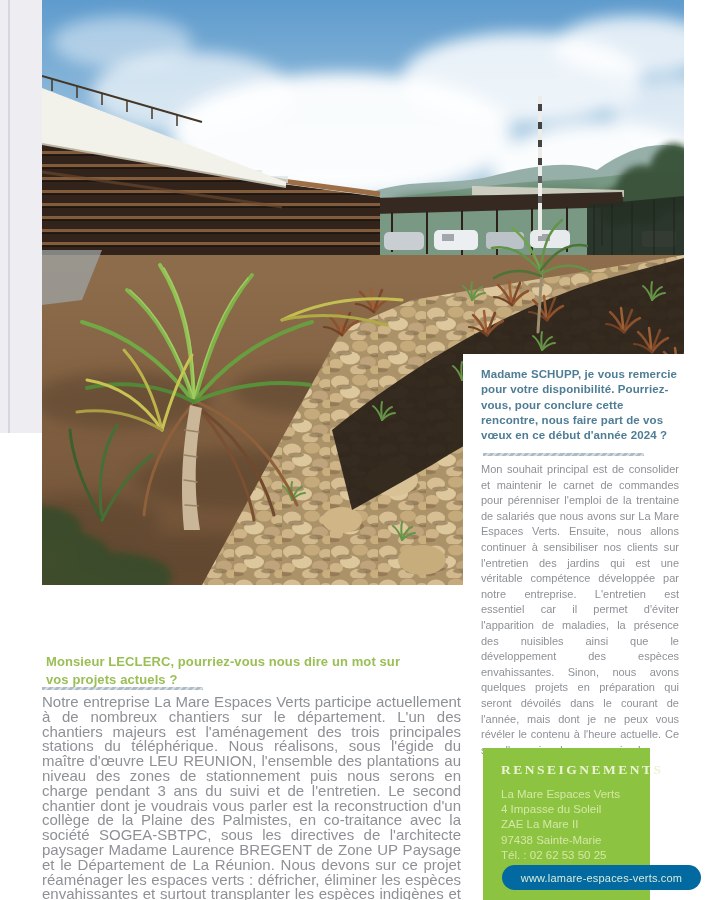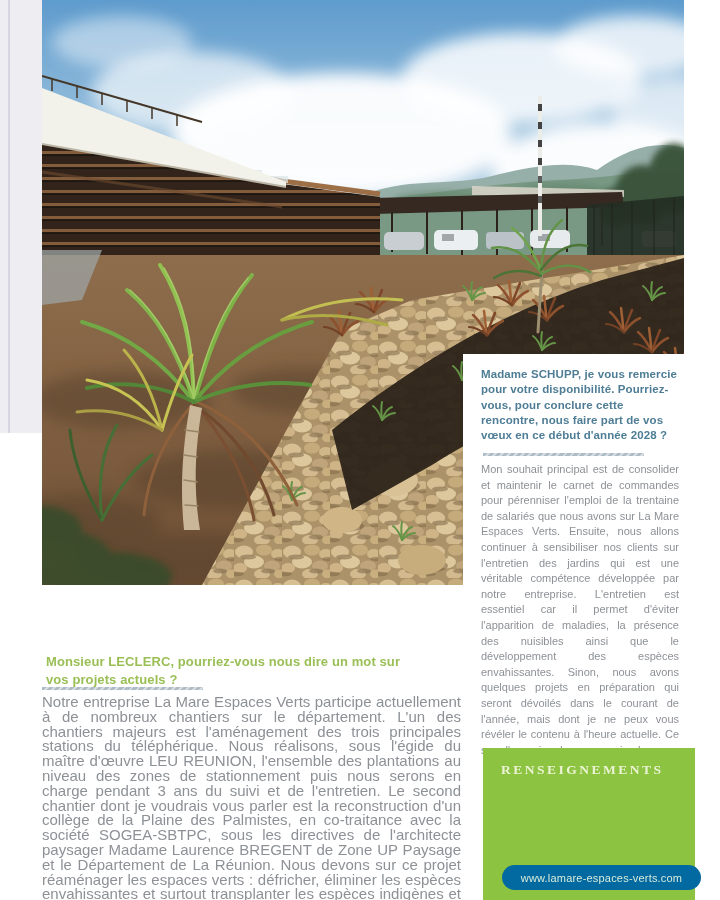--- a/index.html
+++ b/index.html
@@ -329,7 +329,7 @@
 
 <div class="abs qbox"></div>
 
-<p class="abs question q-right" style="margin:0">Madame SCHUPP, je vous remercie pour votre disponibilité. Pourriez-vous, pour conclure cette rencontre, nous faire part de vos vœux en ce début d'année 2028 ?</p>
+<p class="abs question q-right" style="margin:0">Madame SCHUPP, je vous remercie pour votre disponibilité. Pourriez-vous, pour conclure cette rencontre, nous faire part de vos vœux en ce début d'année 2024 ?</p>
 <div class="abs divider div-right"></div>
 <p class="abs answer a-right" style="margin:0">Mon souhait principal est de consolider et maintenir le carnet de commandes pour pérenniser l'emploi de la trentaine de salariés que nous avons sur La Mare Espaces Verts. Ensuite, nous allons continuer à sensibiliser nos clients sur l'entretien des jardins qui est une véritable compétence développée par notre entreprise. L'entretien est essentiel car il permet d'éviter l'apparition de maladies, la présence des nuisibles ainsi que le développement des espèces envahissantes. Sinon, nous avons quelques projets en préparation qui seront dévoilés dans le courant de l'année, mais dont je ne peux vous révéler le contenu à l'heure actuelle. Ce sera l'occasion de nous revoir... !</p>
 

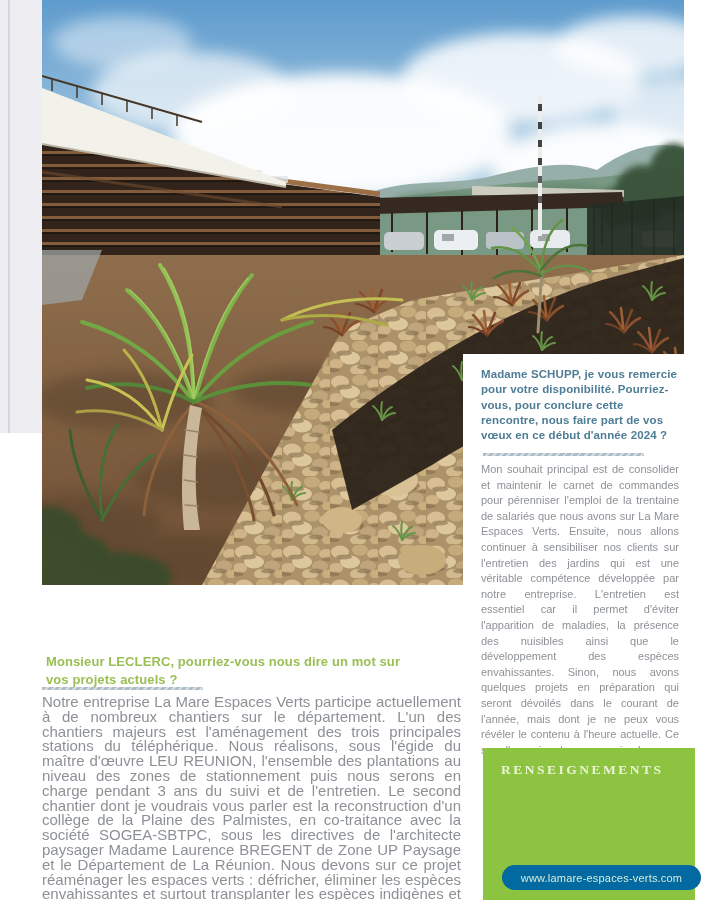--- a/index.html
+++ b/index.html
@@ -38,7 +38,7 @@
   .a-left{left:42px;top:695px;width:419px;font-size:15px;line-height:14.8px;}
 
   
-  .infobox{left:483px;top:748px;width:212px;height:152px;background:#8cc340;}
+  .infobox{left:483px;top:748px;width:167px;height:152px;background:#8cc340;}
   .infobox h3{
     margin:0;padding:14px 0 0 18px;
     font-family:"Liberation Serif", serif;

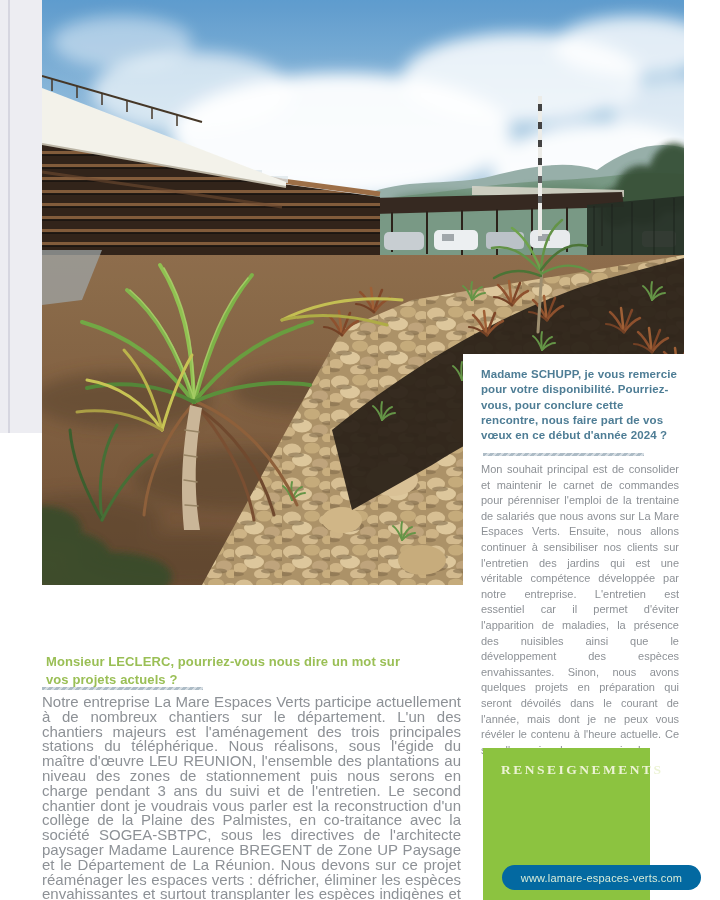--- a/index.html
+++ b/index.html
@@ -339,6 +339,13 @@
 
 <aside class="abs infobox">
   <h3>RENSEIGNEMENTS</h3>
+  <div class="addr">
+    <div>La Mare Espaces Verts</div>
+    <div>4 Impasse du Soleil</div>
+    <div>ZAE La Mare II</div>
+    <div>97438 Sainte-Marie</div>
+    <div>Tél. : 02 62 53 50 25</div>
+  </div>
   <div class="pill">
     <span>www.lamare-espaces-verts.com</span>
   </div>

